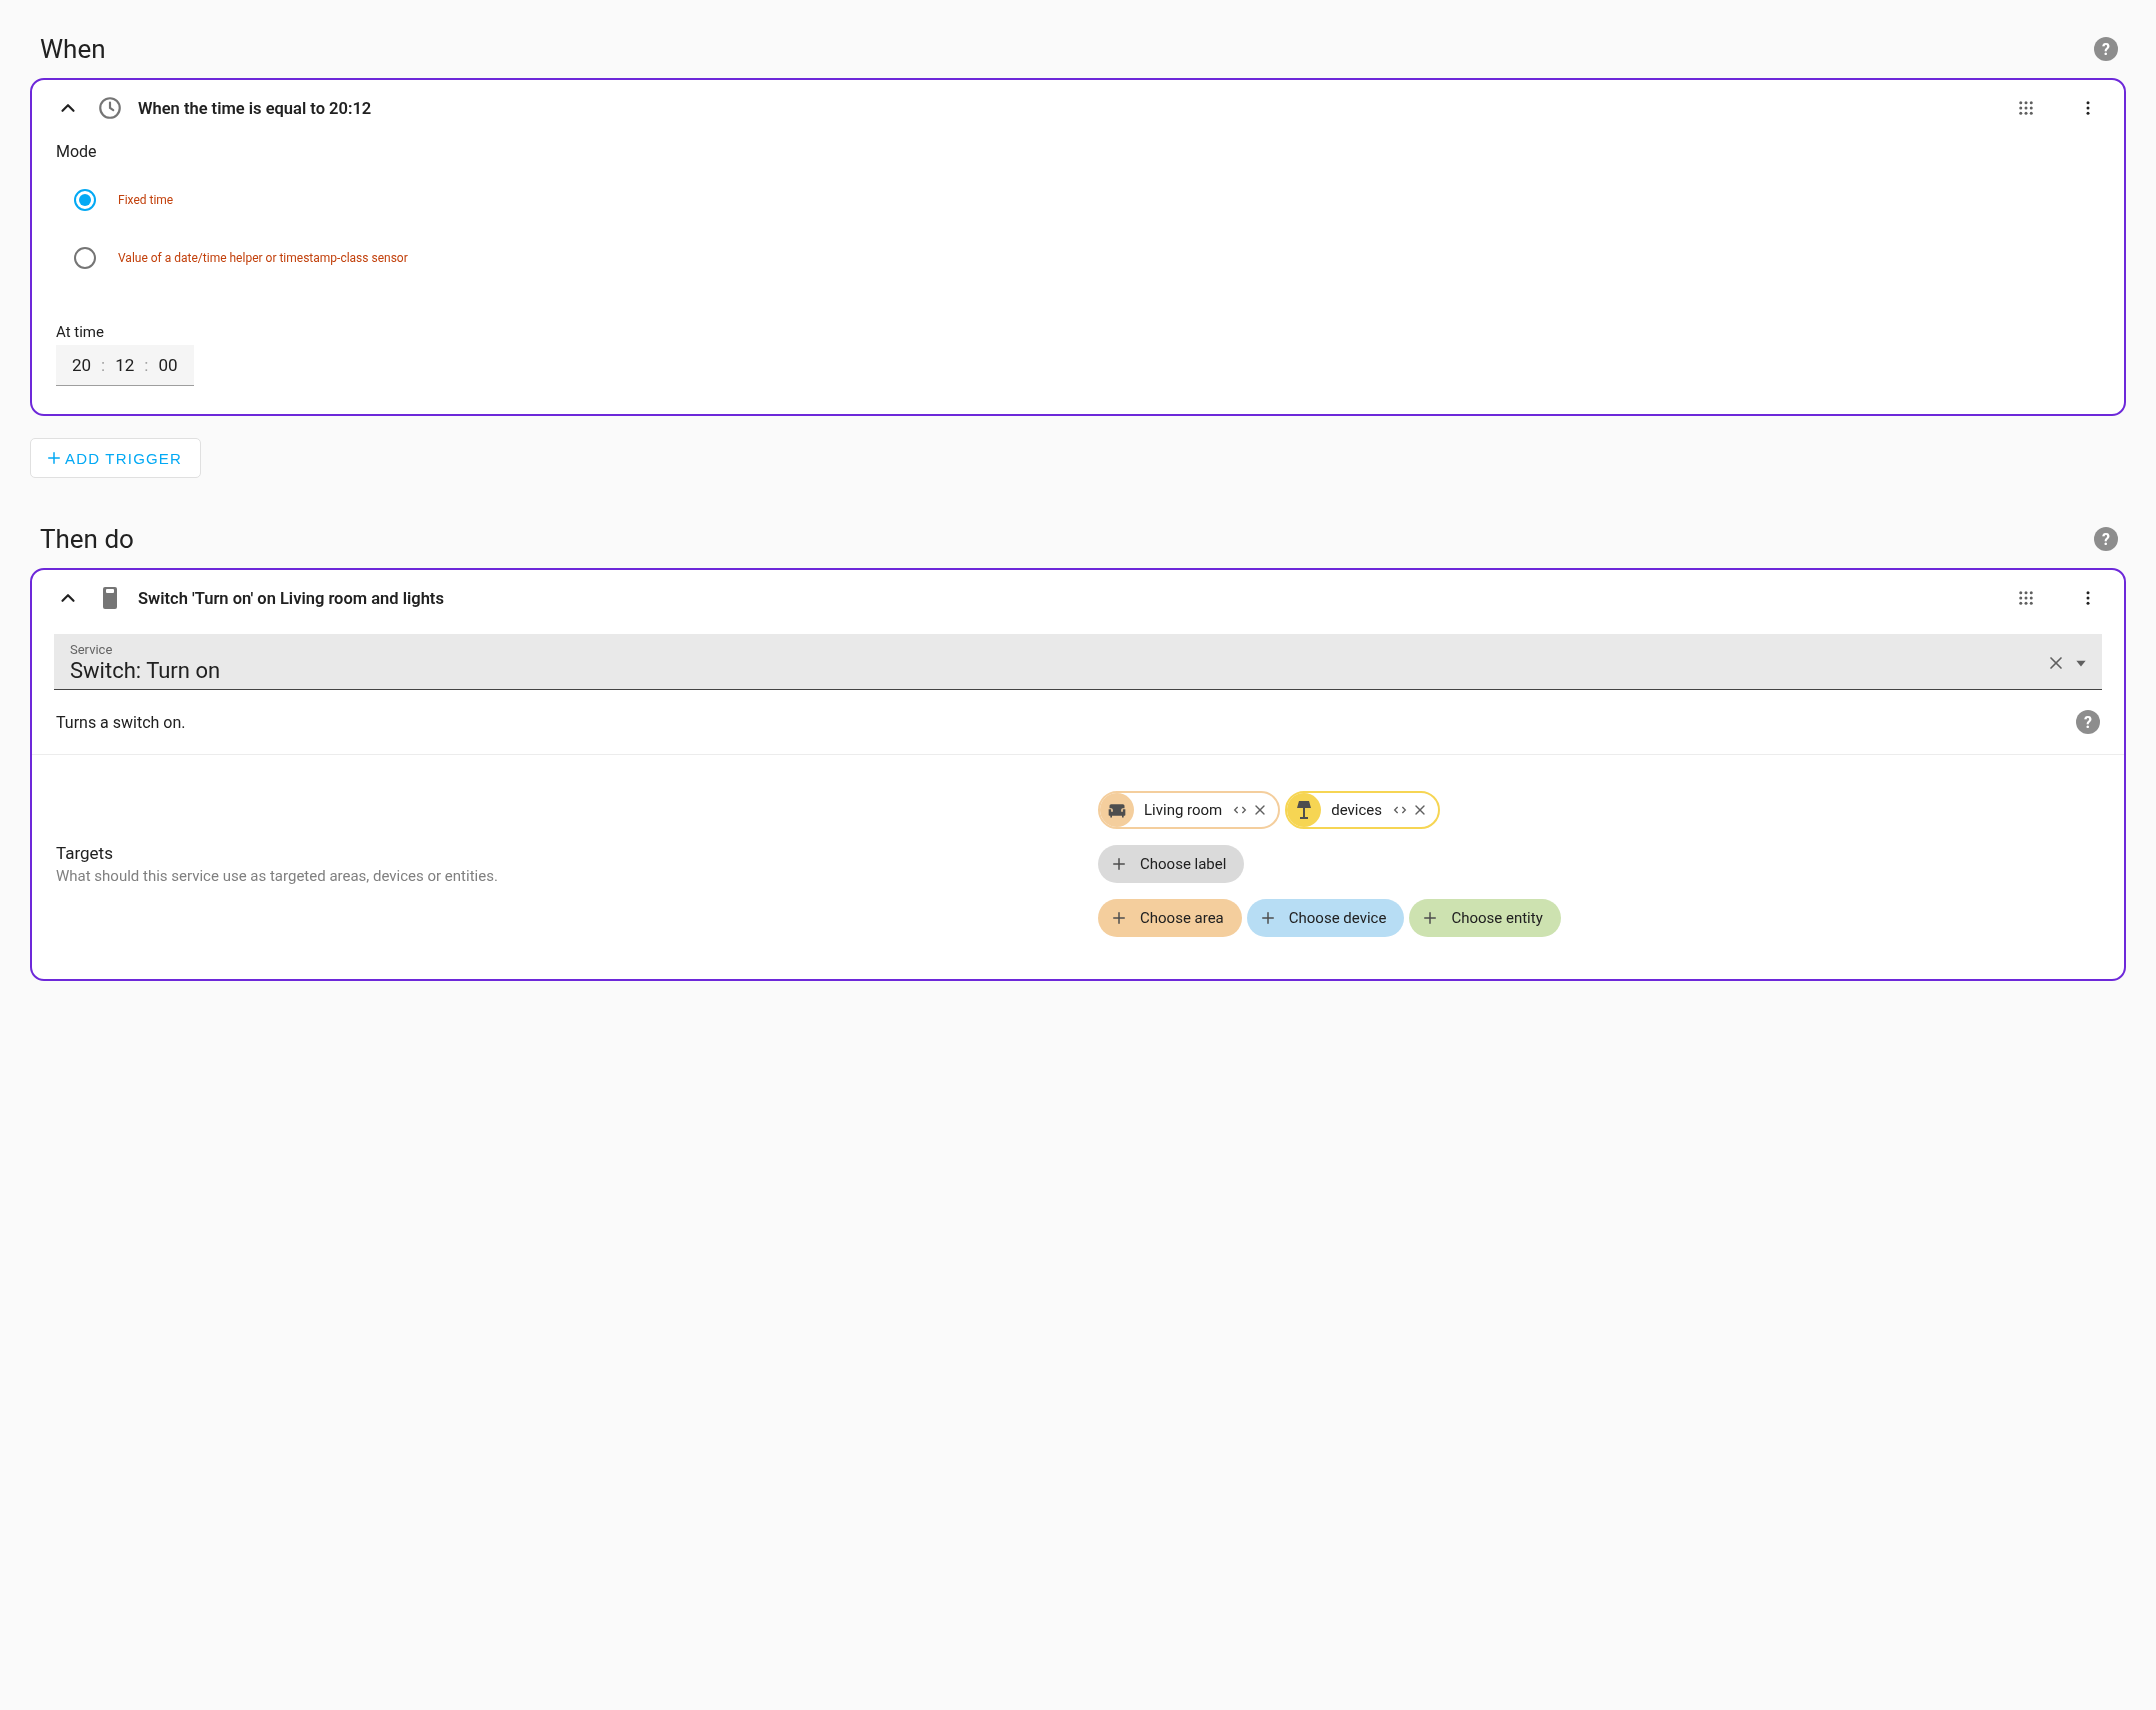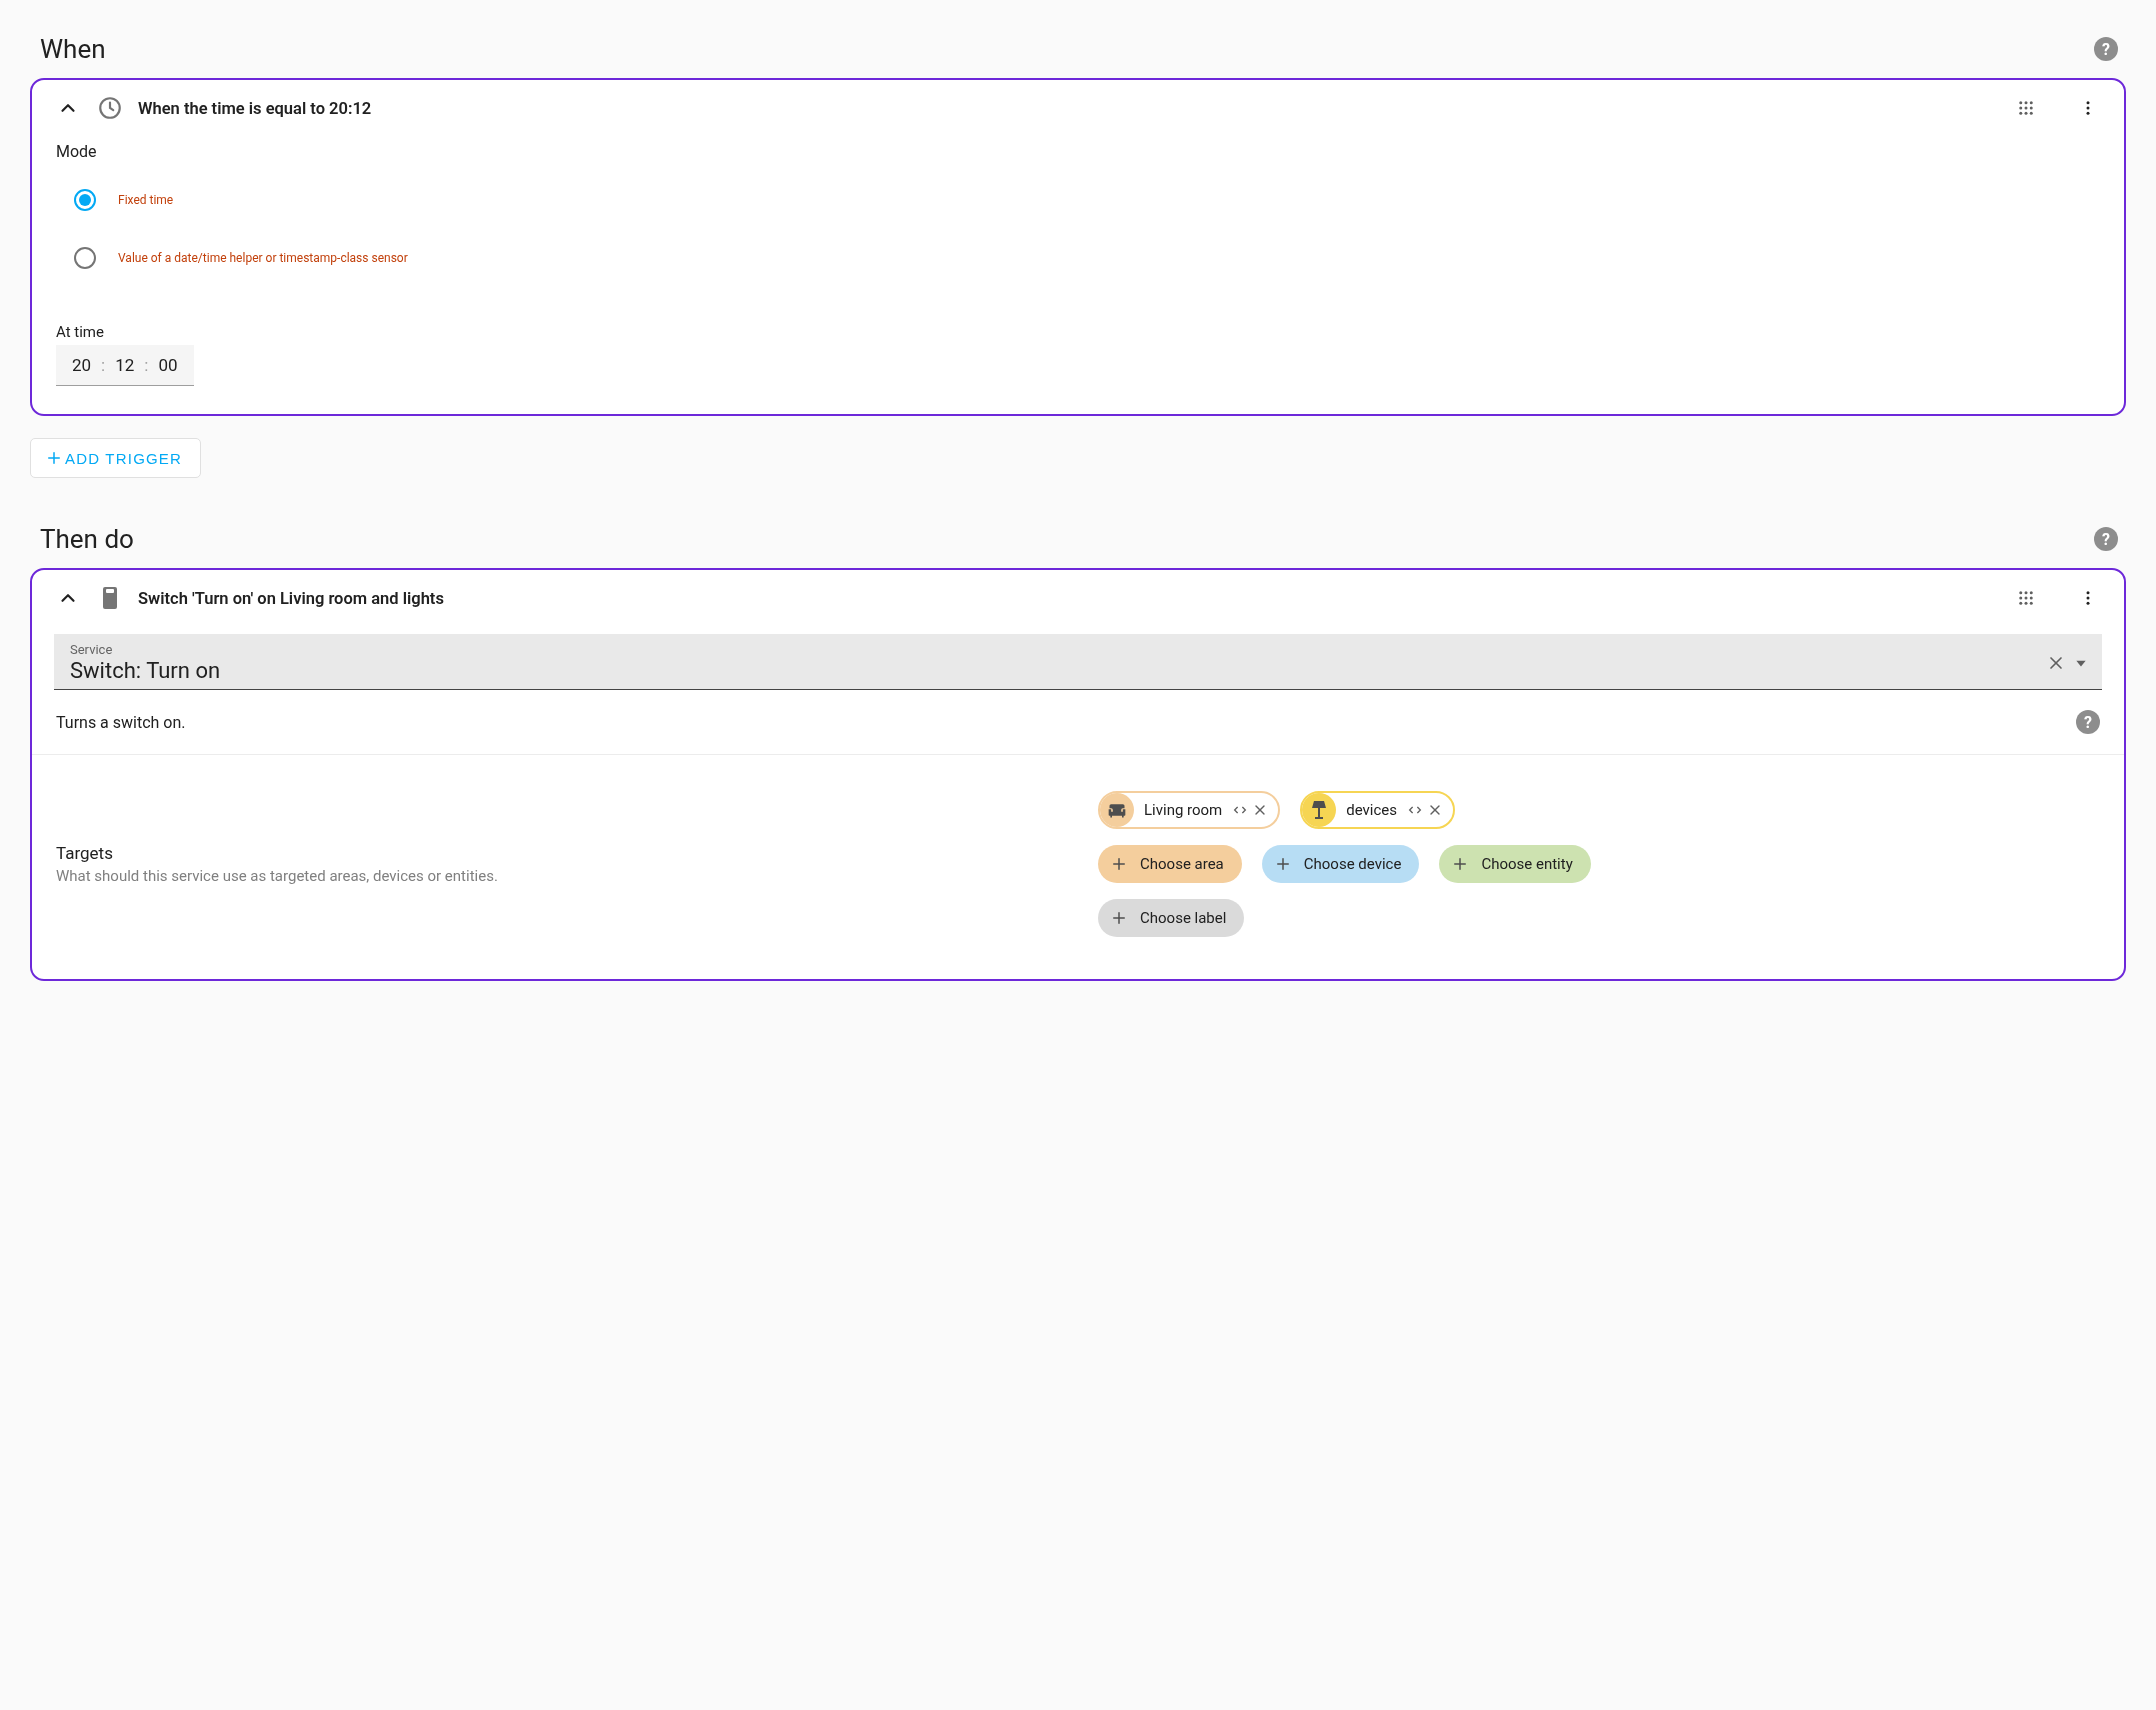--- a/index.html
+++ b/index.html
@@ -200,7 +200,7 @@
   .chip-row {
     display: flex;
     flex-wrap: wrap;
-    gap: 20px;
+    gap: 5px;
   }
   .chip {
     display: inline-flex;

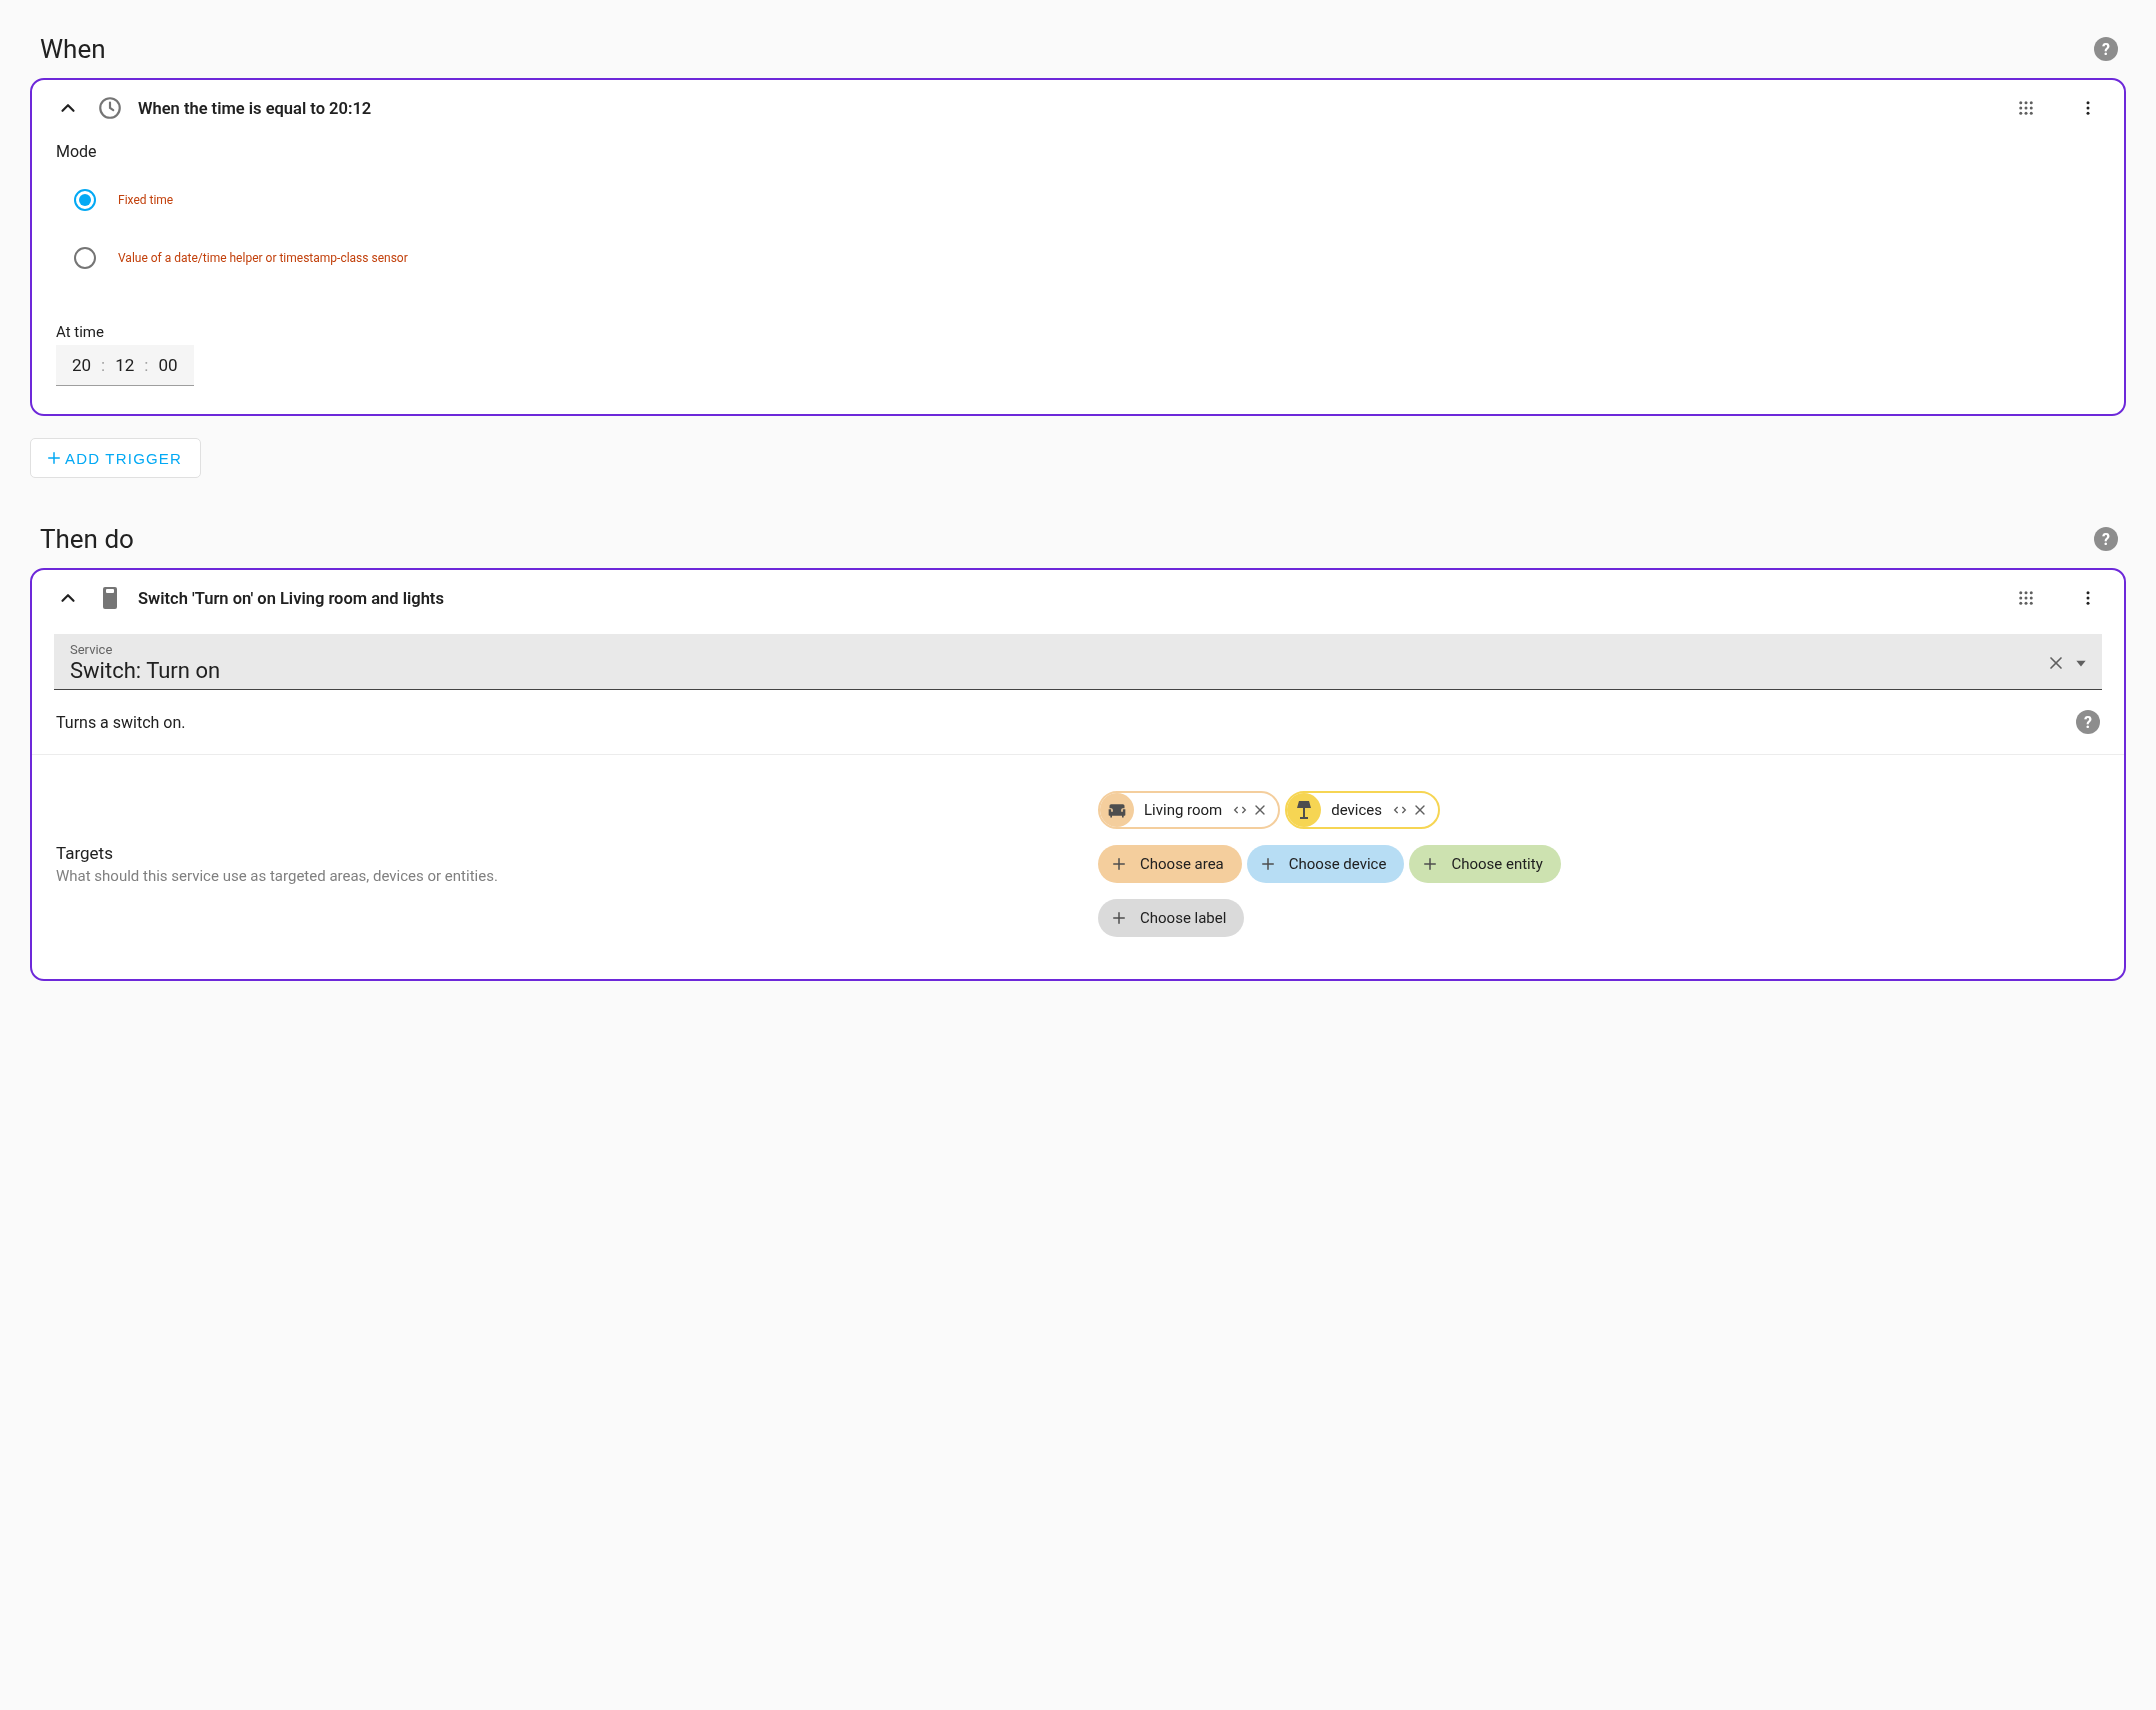--- a/index.html
+++ b/index.html
@@ -461,6 +461,18 @@
       </div>
 
       <div class="chip-row">
+        <span class="chip chip-filled fill-label">
+          <span class="choose-plus">
+            <svg width="18" height="18" viewBox="0 0 24 24" fill="none" stroke="#4e4e4e" stroke-width="2" stroke-linecap="round">
+                <line x1="12" y1="5" x2="12" y2="19"></line>
+                <line x1="5" y1="12" x2="19" y2="12"></line>
+              </svg>
+          </span>
+          <span>Choose label</span>
+        </span>
+      </div>
+
+      <div class="chip-row">
         <span class="chip chip-filled fill-area">
           <span class="choose-plus">
             <svg width="18" height="18" viewBox="0 0 24 24" fill="none" stroke="#4e4e4e" stroke-width="2" stroke-linecap="round">
@@ -490,18 +502,6 @@
         </span>
       </div>
 
-      <div class="chip-row">
-        <span class="chip chip-filled fill-label">
-          <span class="choose-plus">
-            <svg width="18" height="18" viewBox="0 0 24 24" fill="none" stroke="#4e4e4e" stroke-width="2" stroke-linecap="round">
-                <line x1="12" y1="5" x2="12" y2="19"></line>
-                <line x1="5" y1="12" x2="19" y2="12"></line>
-              </svg>
-          </span>
-          <span>Choose label</span>
-        </span>
-      </div>
-
     </div>
   </div>
 </div>

